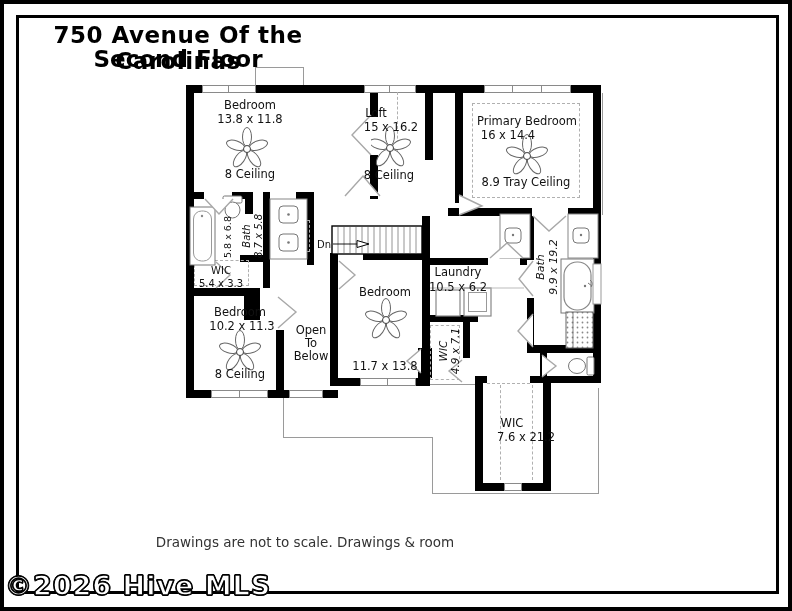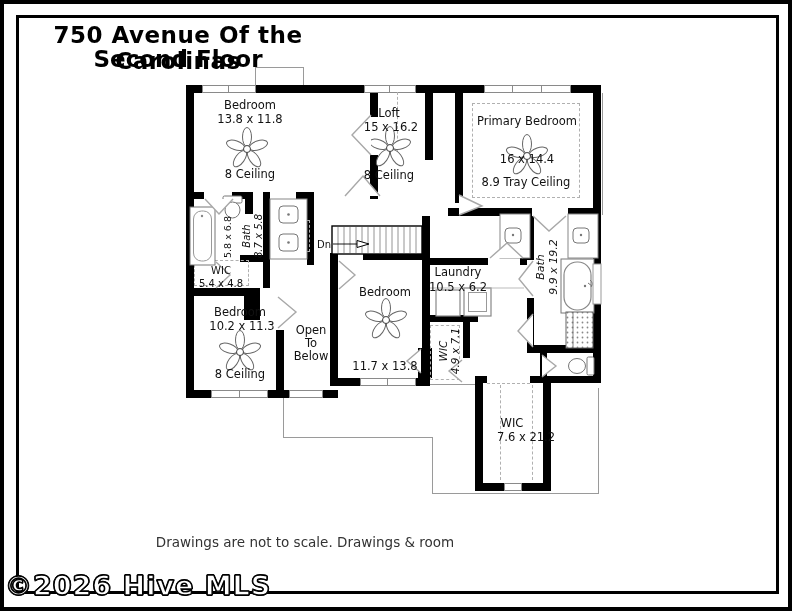--- a/index.html
+++ b/index.html
@@ -221,7 +221,7 @@
   <div class="lab" style="left:250px;top:119px;">13.8 x 11.8</div>
   <div class="lab" style="left:250px;top:174px;">8 Ceiling</div>
 
-  <div class="lab" style="left:389px;top:113px;">Loft</div>
+  <div class="lab" style="left:376px;top:113px;">Loft</div>
   <div class="lab" style="left:391px;top:127px;">15 x 16.2</div>
   <div class="lab" style="left:389px;top:175px;">8 Ceiling</div>
 

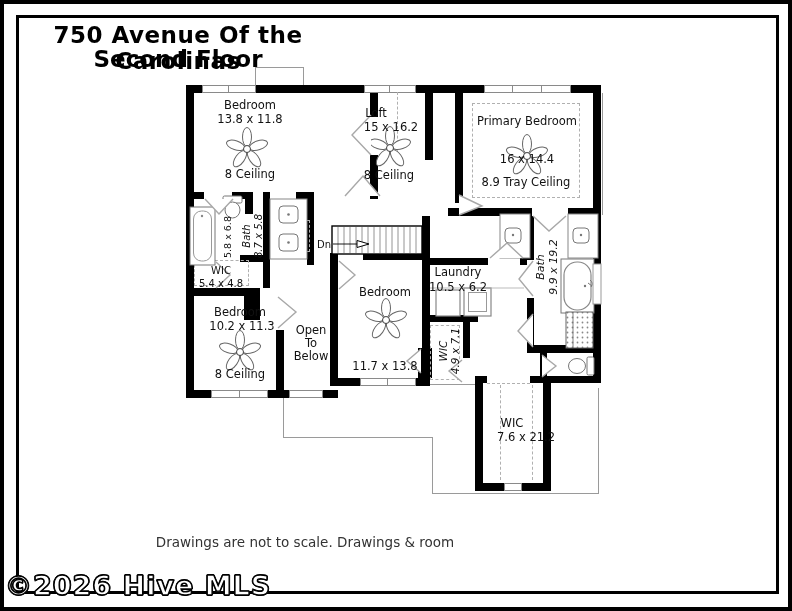--- a/index.html
+++ b/index.html
@@ -226,7 +226,7 @@
   <div class="lab" style="left:389px;top:175px;">8 Ceiling</div>
 
   <div class="lab" style="left:527px;top:121px;">Primary Bedroom</div>
-  <div class="lab" style="left:527px;top:135px;margin-top:24px;">16 x 14.4</div>
+  <div class="lab" style="left:508px;top:135px;">16 x 14.4</div>
   <div class="lab" style="left:526px;top:182px;">8.9 Tray Ceiling</div>
 
   <div class="rot plain" style="left:228px;top:237px;">5.8 x 6.8</div>

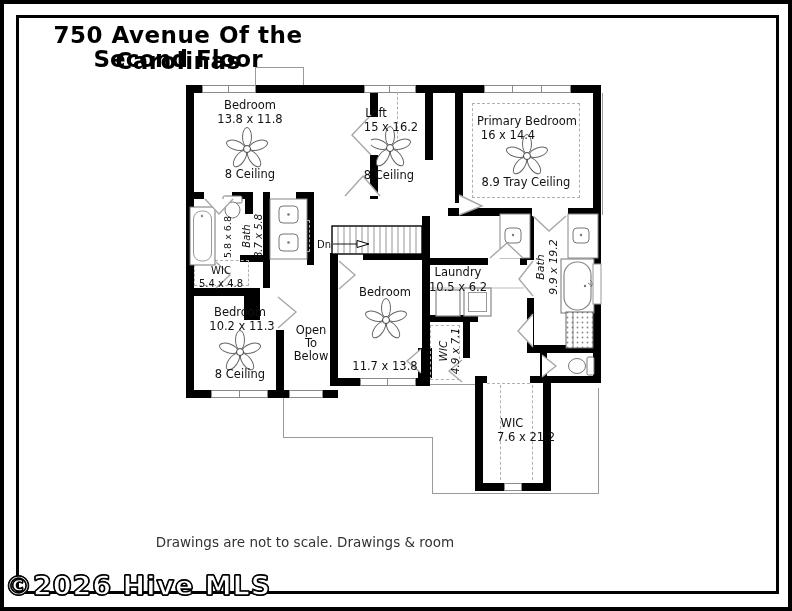--- a/index.html
+++ b/index.html
@@ -237,7 +237,7 @@
   </div>
 
   <div class="lab small" style="left:221px;top:270px;">WIC</div>
-  <div class="lab small" style="left:221px;top:283px;">5.4 x 4.8</div>
+  <div class="lab small" style="left:221px;top:283px;">5.4 x 3.3</div>
 
   <div class="lab" style="left:240px;top:312px;">Bedroom</div>
   <div class="lab" style="left:242px;top:326px;">10.2 x 11.3</div>

